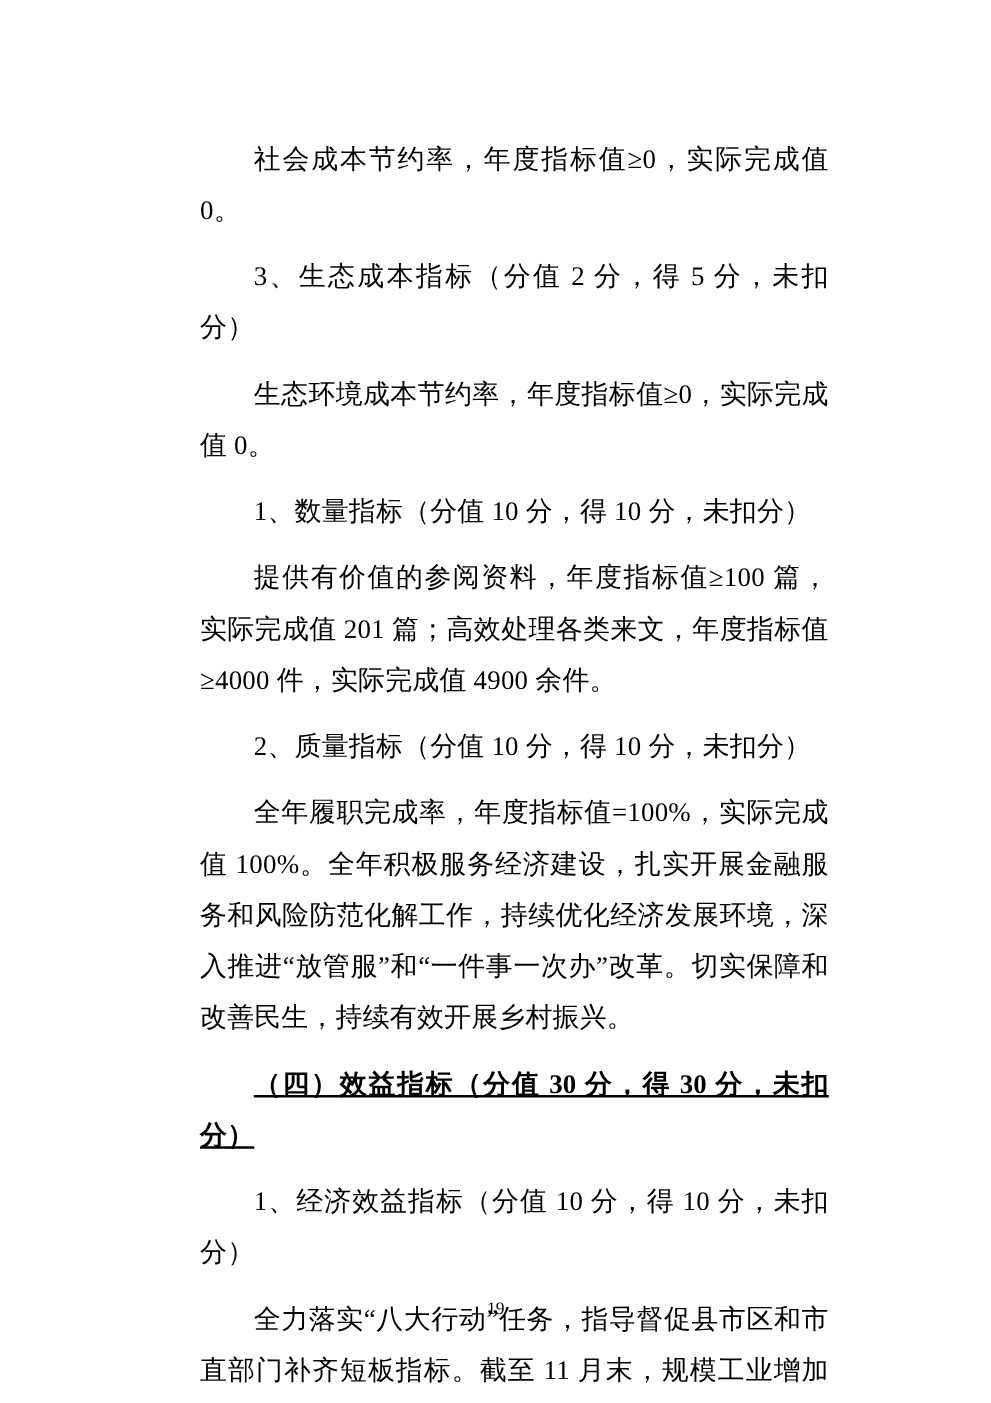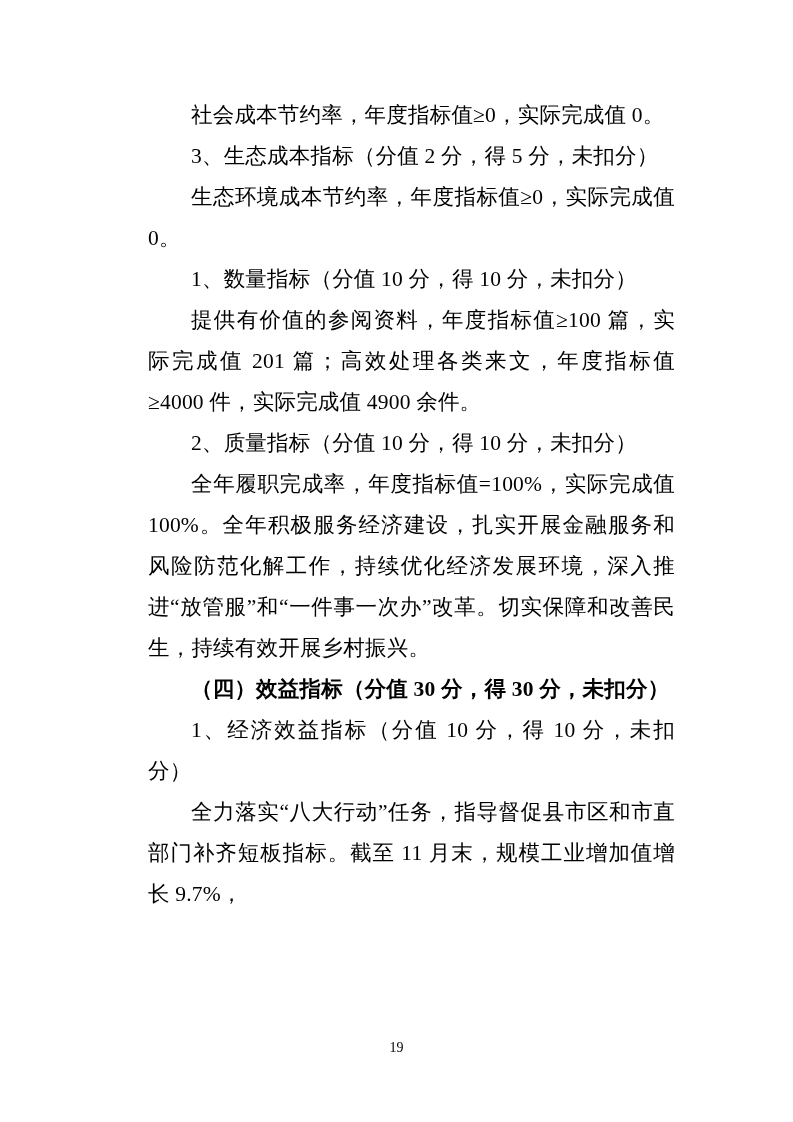--- a/index.html
+++ b/index.html
@@ -32,7 +32,7 @@
     letter-spacing: 0.2px;
   }
   p {
-    margin: 0;
+    margin: 12px;
   }
   .indent {
     text-indent: 2em;

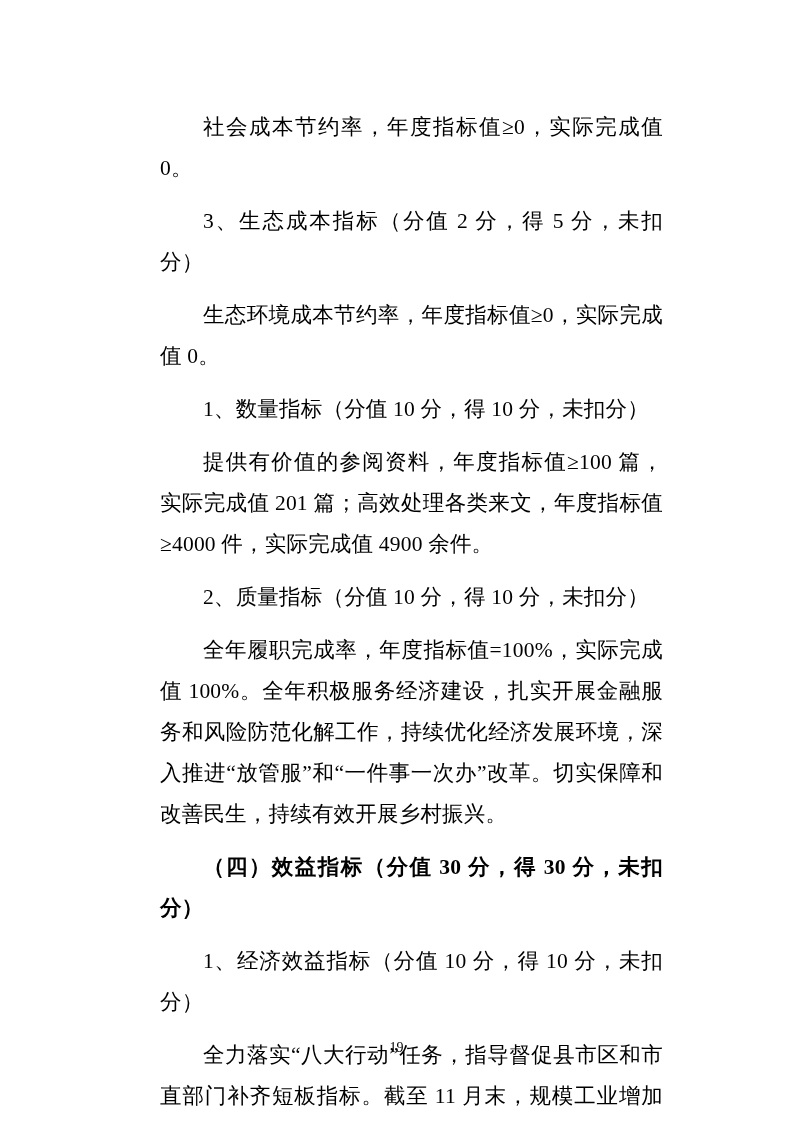--- a/index.html
+++ b/index.html
@@ -46,6 +46,7 @@
   }
   .heading.tight {
     letter-spacing: 0.2px;
+    text-decoration: underline;
   }
   .page-number {
     position: absolute;

